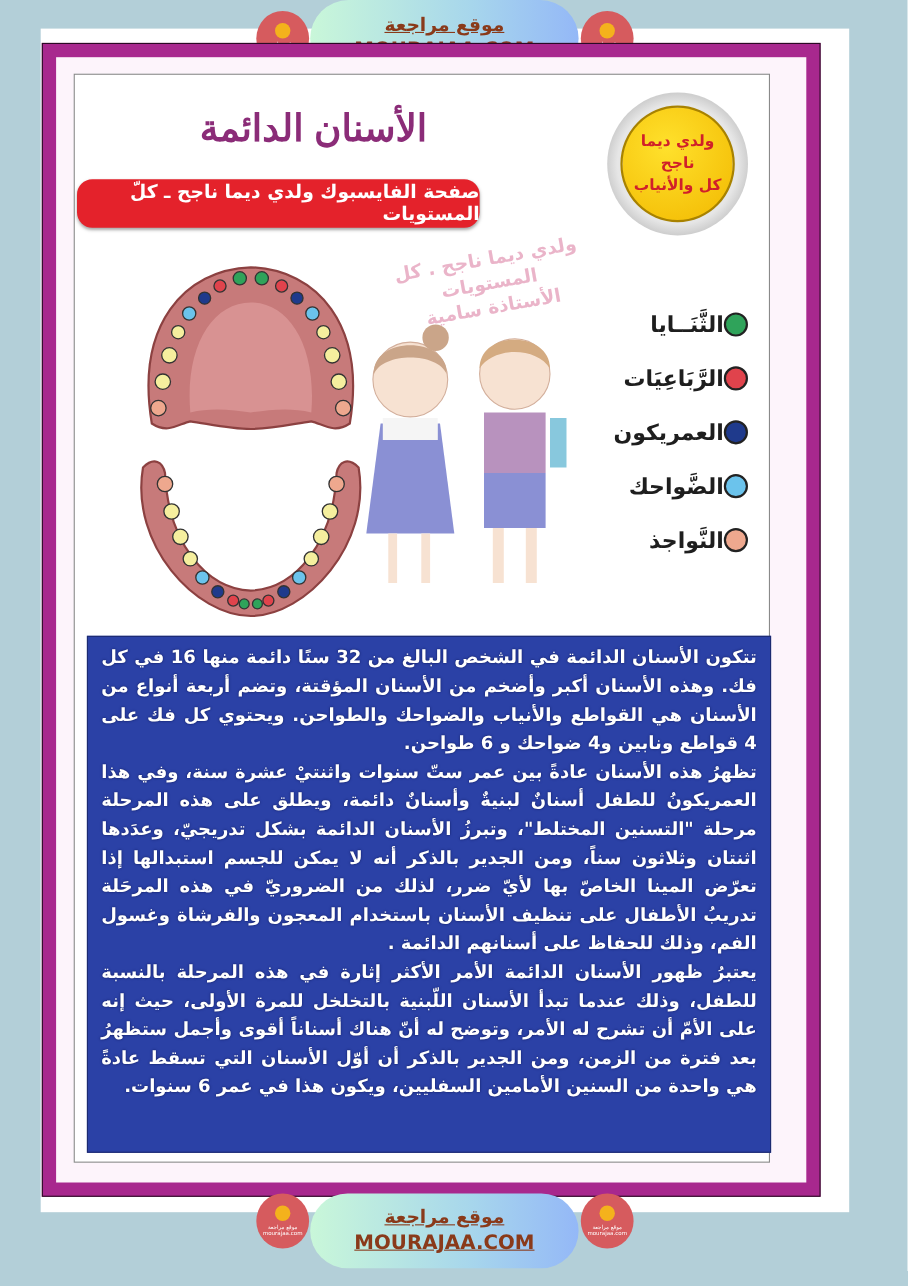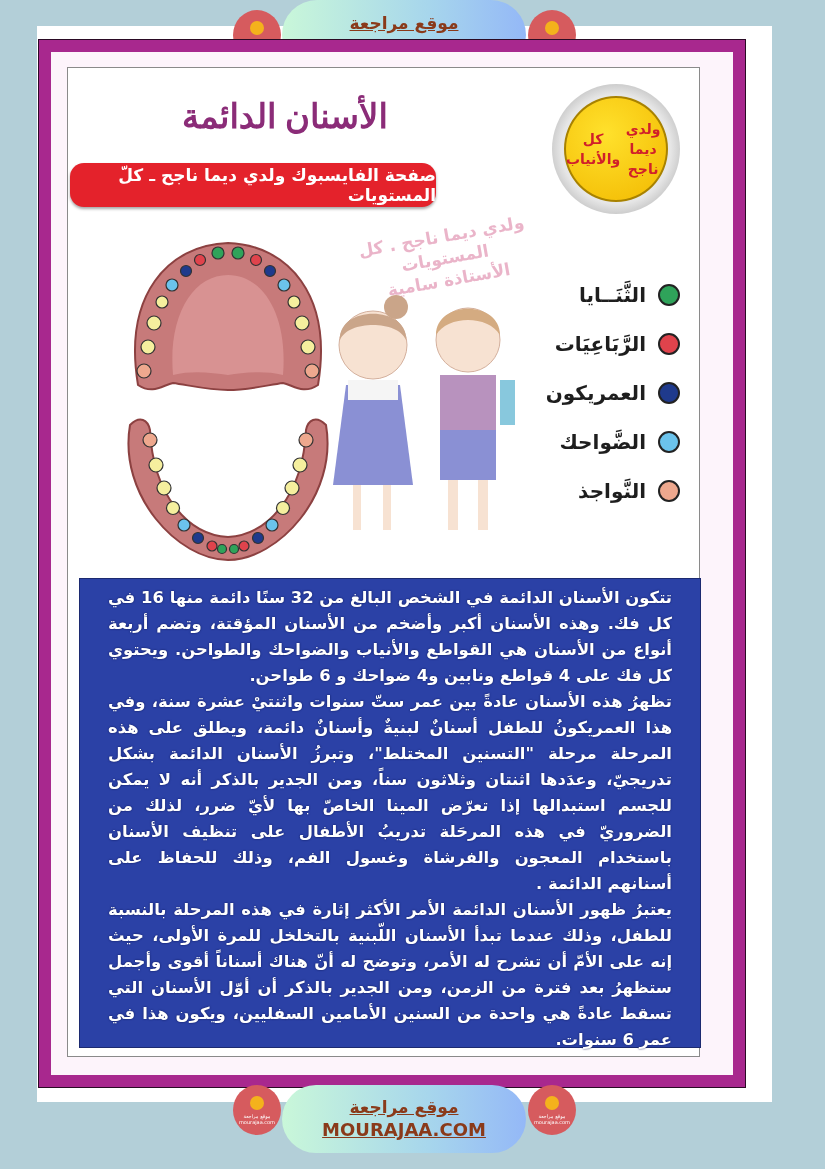--- a/index.html
+++ b/index.html
@@ -8,7 +8,7 @@
   .frame{position:absolute;left:38px;top:39px;width:708px;height:1049px;background:#a8288e;border:1px solid #2a0a24;box-sizing:border-box;}
   .frame-inner{position:absolute;left:12px;top:12px;right:12px;bottom:12px;background:#fdf4fb;}
   .panel{position:absolute;left:67px;top:67px;width:633px;height:990px;background:#fff;border:1px solid #8a8a8a;box-sizing:border-box;}
-  .title{position:absolute;left:170px;top:96px;width:230px;text-align:center;direction:rtl;font-size:34px;font-weight:bold;color:#8b2c78;font-family:Liberation Serif, serif;letter-spacing:0;}
+  .title{position:absolute;left:170px;top:96px;width:230px;text-align:center;direction:rtl;font-size:34px;font-weight:bold;color:#8b2c78;font-family:Liberation Sans, sans-serif;letter-spacing:0;}
   .redbar{position:absolute;left:70px;top:163px;width:366px;height:44px;background:#e4222b;border-radius:14px;box-shadow:0 2px 3px rgba(0,0,0,.35);color:#fff;display:flex;align-items:center;justify-content:center;direction:rtl;font-size:17px;font-weight:bold;}
   .badge{position:absolute;left:552px;top:84px;width:128px;height:130px;border-radius:50%;background:radial-gradient(circle,#e6e6e6 60%,#8d8d8d 100%);}
   .badge-in{position:absolute;left:12px;top:12px;width:104px;height:106px;border-radius:50%;background:radial-gradient(circle at 40% 35%,#ffe12c,#f2b800);border:2px solid #a88200;box-sizing:border-box;display:flex;flex-direction:row;align-items:center;justify-content:center;direction:rtl;color:#d0202a;font-weight:bold;font-size:14px;line-height:20px;text-align:center;}

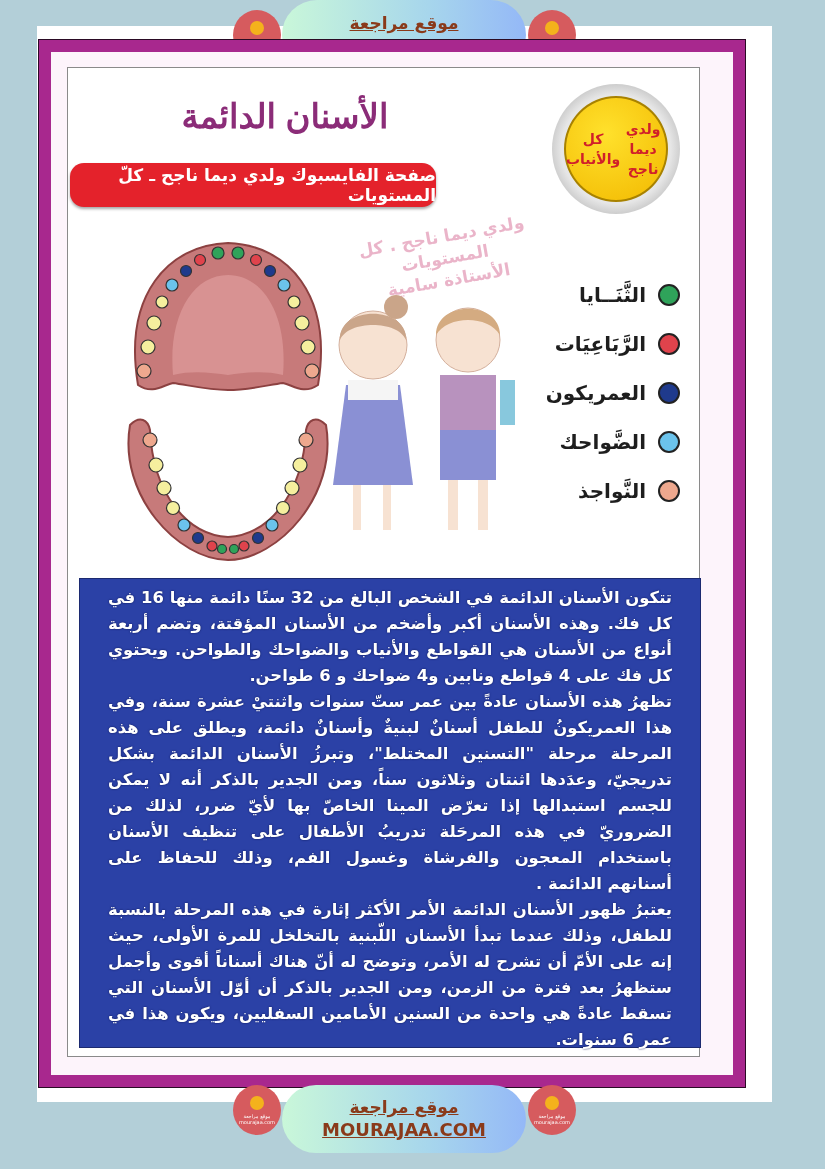--- a/index.html
+++ b/index.html
@@ -11,7 +11,7 @@
   .title{position:absolute;left:170px;top:96px;width:230px;text-align:center;direction:rtl;font-size:34px;font-weight:bold;color:#8b2c78;font-family:Liberation Sans, sans-serif;letter-spacing:0;}
   .redbar{position:absolute;left:70px;top:163px;width:366px;height:44px;background:#e4222b;border-radius:14px;box-shadow:0 2px 3px rgba(0,0,0,.35);color:#fff;display:flex;align-items:center;justify-content:center;direction:rtl;font-size:17px;font-weight:bold;}
   .badge{position:absolute;left:552px;top:84px;width:128px;height:130px;border-radius:50%;background:radial-gradient(circle,#e6e6e6 60%,#8d8d8d 100%);}
-  .badge-in{position:absolute;left:12px;top:12px;width:104px;height:106px;border-radius:50%;background:radial-gradient(circle at 40% 35%,#ffe12c,#f2b800);border:2px solid #a88200;box-sizing:border-box;display:flex;flex-direction:row;align-items:center;justify-content:center;direction:rtl;color:#d0202a;font-weight:bold;font-size:14px;line-height:20px;text-align:center;}
+  .badge-in{position:absolute;left:12px;top:12px;width:104px;height:106px;border-radius:50%;background:radial-gradient(circle at 40% 35%,#ffe12c,#f2b800);border:2px solid #a88200;box-sizing:border-box;display:flex;flex-direction:column;align-items:center;justify-content:center;direction:rtl;color:#d0202a;font-weight:bold;font-size:14px;line-height:20px;text-align:center;}
   .watermark{position:absolute;left:345px;top:225px;width:200px;direction:rtl;text-align:center;color:#e7a8c0;font-weight:bold;font-size:17px;line-height:22px;opacity:.85;transform:rotate(-10deg);}
   .legend{position:absolute;left:530px;top:270px;width:150px;}
   .legend-row{display:flex;align-items:center;justify-content:flex-end;height:49px;direction:ltr;}

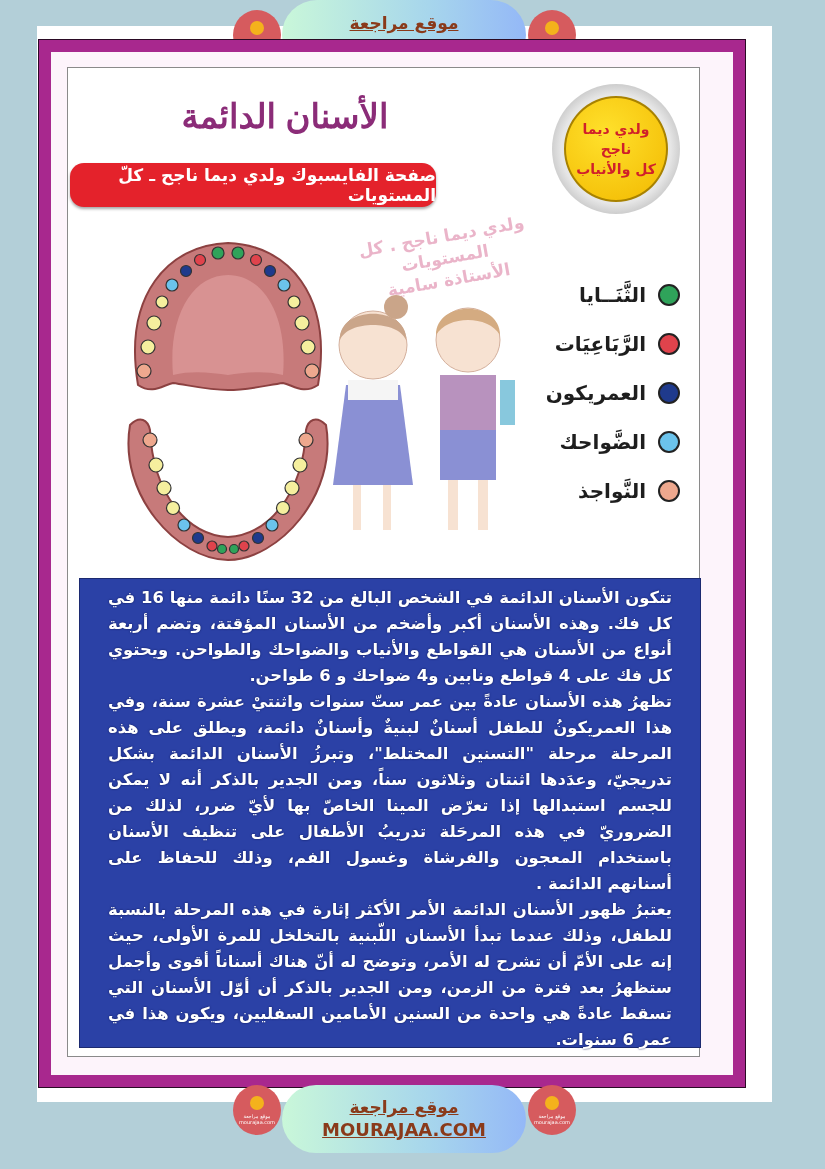--- a/index.html
+++ b/index.html
@@ -15,7 +15,7 @@
   .watermark{position:absolute;left:345px;top:225px;width:200px;direction:rtl;text-align:center;color:#e7a8c0;font-weight:bold;font-size:17px;line-height:22px;opacity:.85;transform:rotate(-10deg);}
   .legend{position:absolute;left:530px;top:270px;width:150px;}
   .legend-row{display:flex;align-items:center;justify-content:flex-end;height:49px;direction:ltr;}
-  .legend-label{direction:rtl;font-size:20px;font-weight:bold;color:#1e1e1e;margin-right:12px;}
+  .legend-label{direction:rtl;font-size:20px;font-weight:bold;color:#1e1e1e;}
   .dot{width:22px;height:22px;border-radius:50%;border:2px solid #222;box-sizing:border-box;}
   .jaws{position:absolute;left:118px;top:235px;width:220px;height:330px;}
   .kids{position:absolute;left:318px;top:285px;width:205px;height:270px;opacity:.6;}

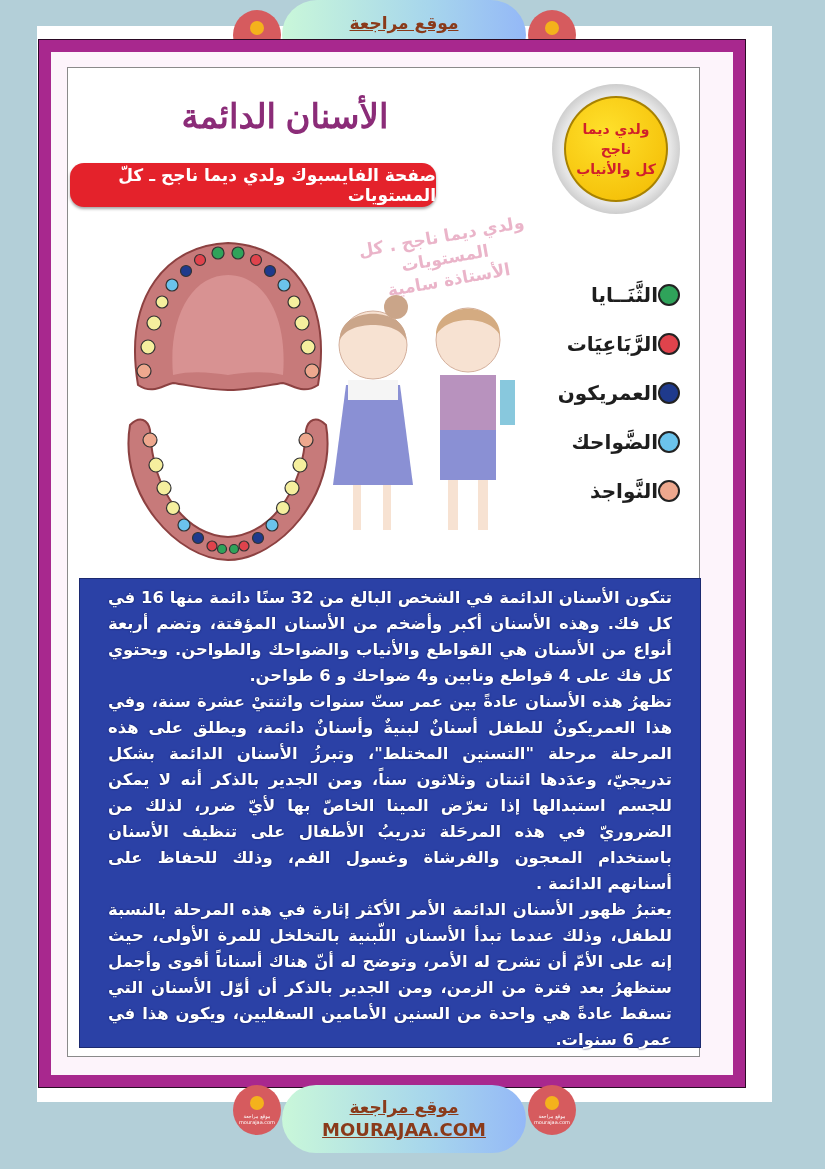--- a/index.html
+++ b/index.html
@@ -19,7 +19,7 @@
   .dot{width:22px;height:22px;border-radius:50%;border:2px solid #222;box-sizing:border-box;}
   .jaws{position:absolute;left:118px;top:235px;width:220px;height:330px;}
   .kids{position:absolute;left:318px;top:285px;width:205px;height:270px;opacity:.6;}
-  .textbox{position:absolute;left:79px;top:578px;width:622px;height:470px;background:#2b41a6;border:1px solid #1c2a70;box-sizing:border-box;padding:6px 28px;direction:rtl;color:#fff;font-size:16.4px;line-height:26px;text-align:justify;font-weight:bold;text-shadow:0 0 2px #0a1350;}
+  .textbox{position:absolute;left:79px;top:578px;width:622px;height:470px;background:#2b41a6;border:1px solid #1c2a70;box-sizing:border-box;padding:6px 12px;direction:rtl;color:#fff;font-size:16.4px;line-height:26px;text-align:justify;font-weight:bold;text-shadow:0 0 2px #0a1350;}
   .textbox p{margin:0;}
   .logo-bubble{position:absolute;width:244px;height:70px;border-radius:35px;background:linear-gradient(90deg,#c9f7d9,#a7d6ec 60%,#94b8f7);display:flex;flex-direction:column;align-items:center;justify-content:center;}
   .logo-ar{direction:rtl;color:#8a3a1a;font-weight:bold;font-size:17px;text-decoration:underline;line-height:22px;}

